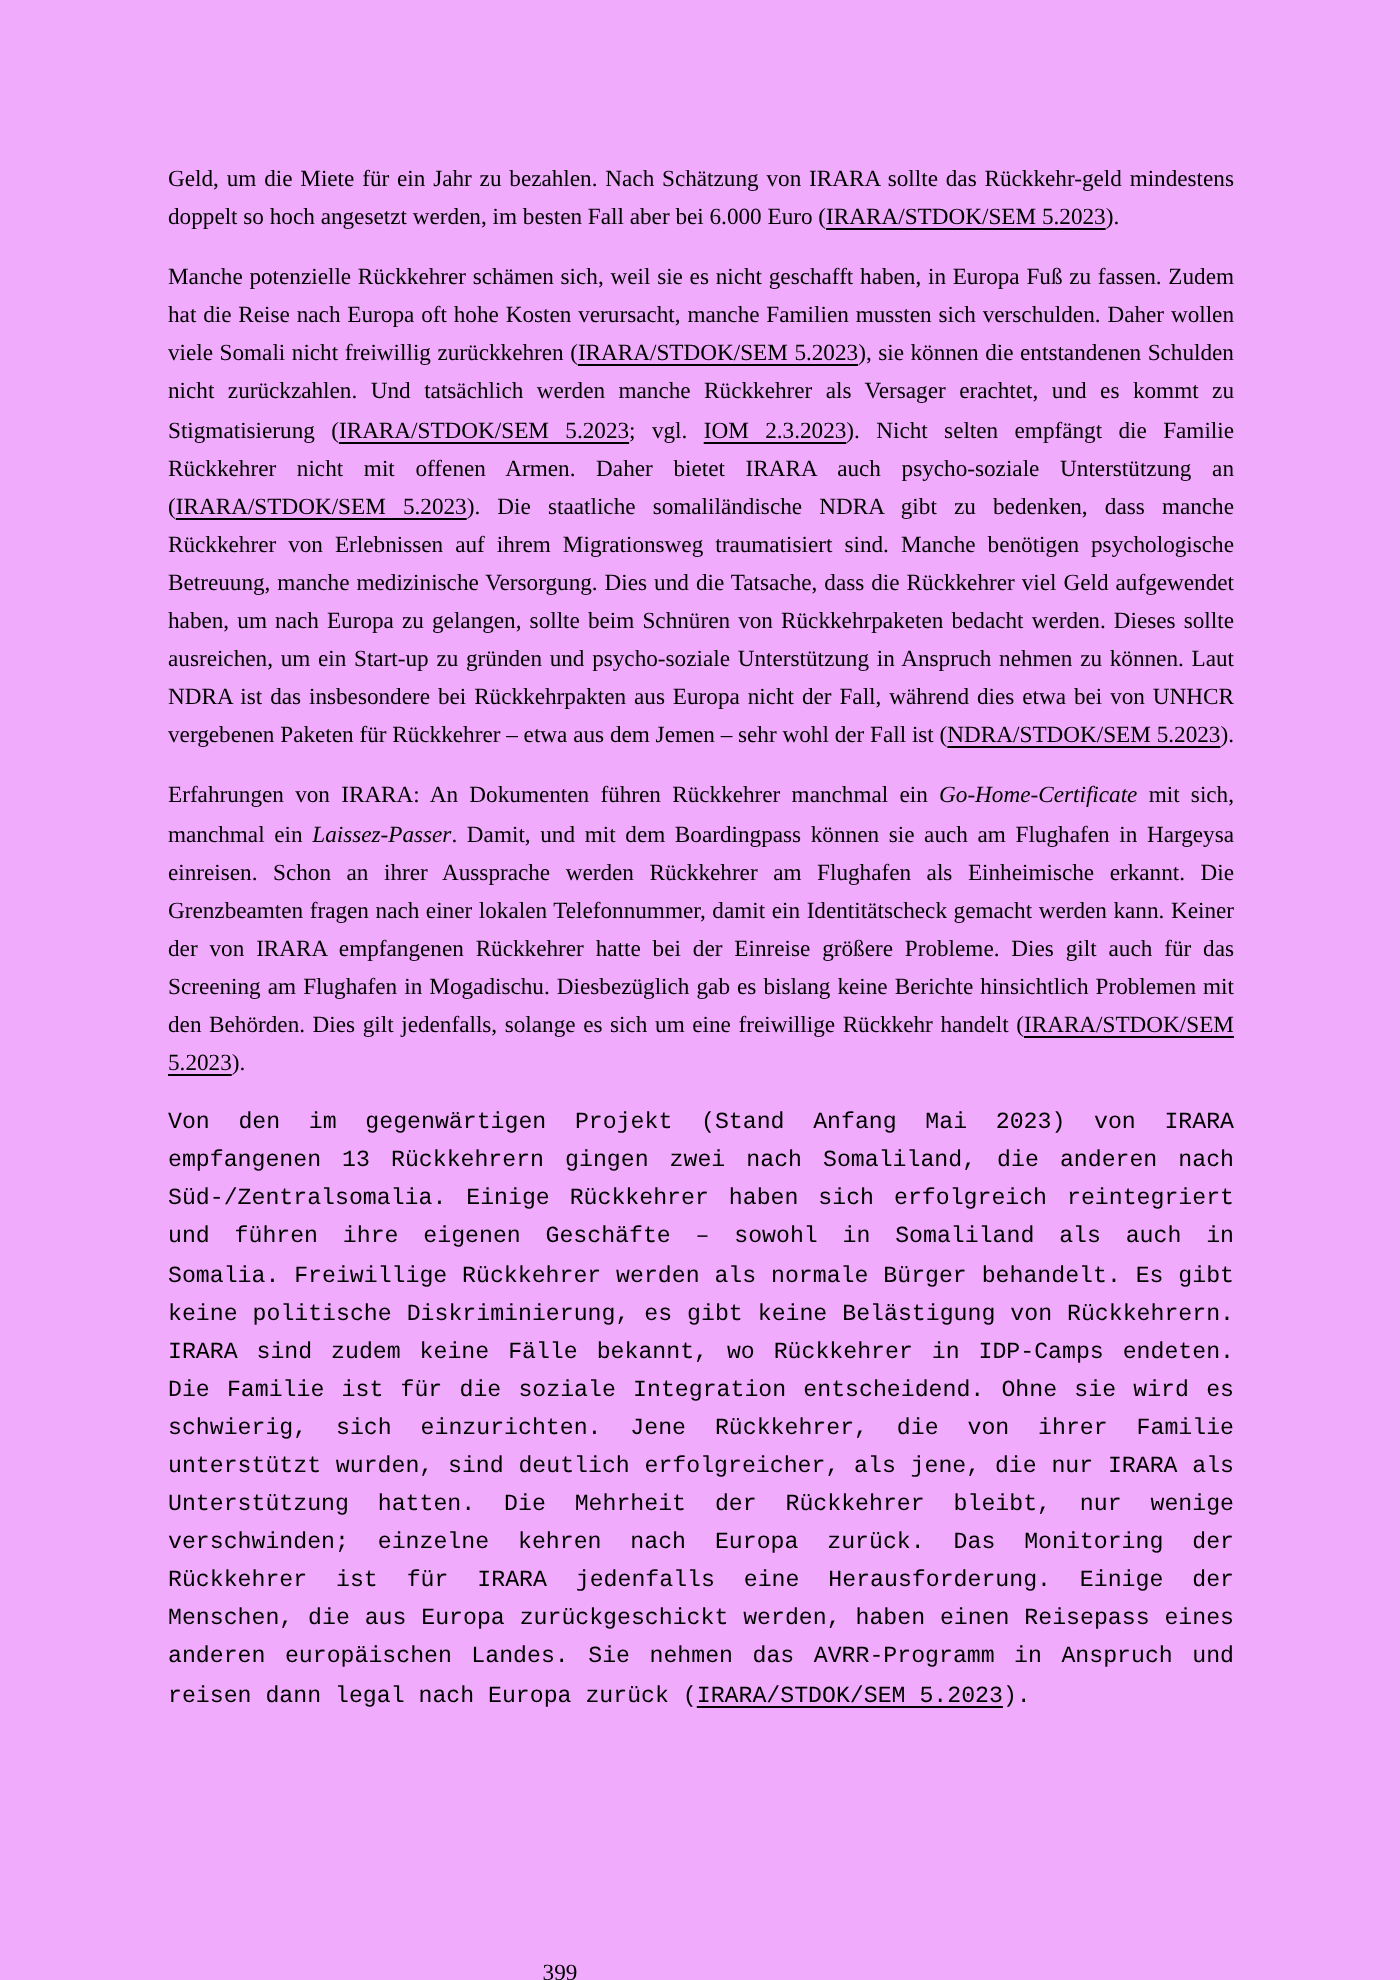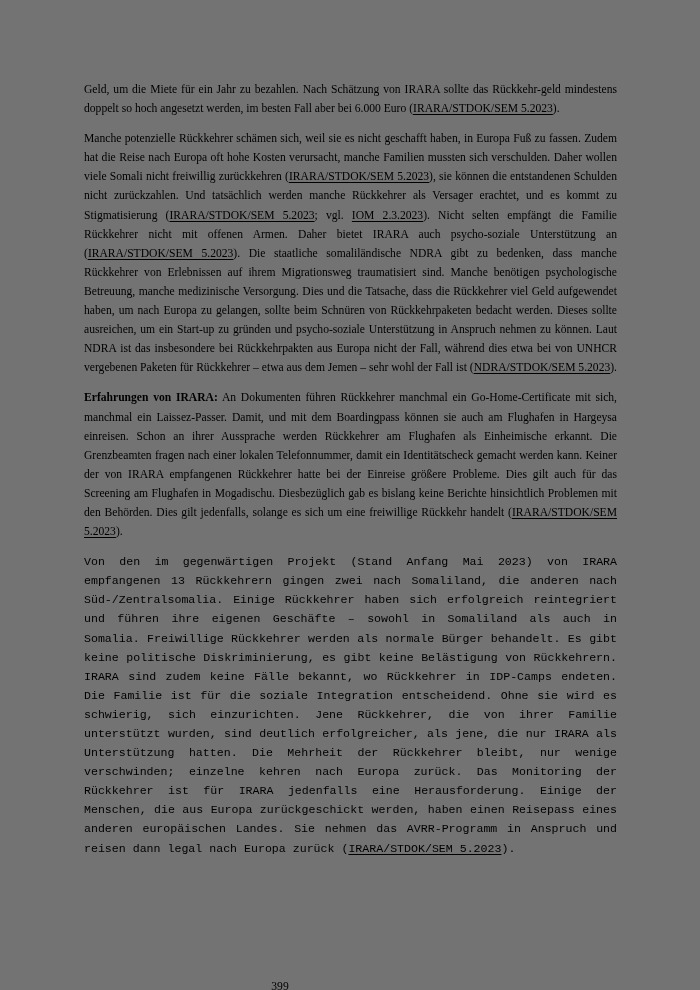--- a/index.html
+++ b/index.html
@@ -20,7 +20,7 @@
     left: 0; top: 0;
     width: 700px;
     height: 990px;
-    background: #737373;
+    background: #f0abfc;
   }
   .content {
     position: absolute;

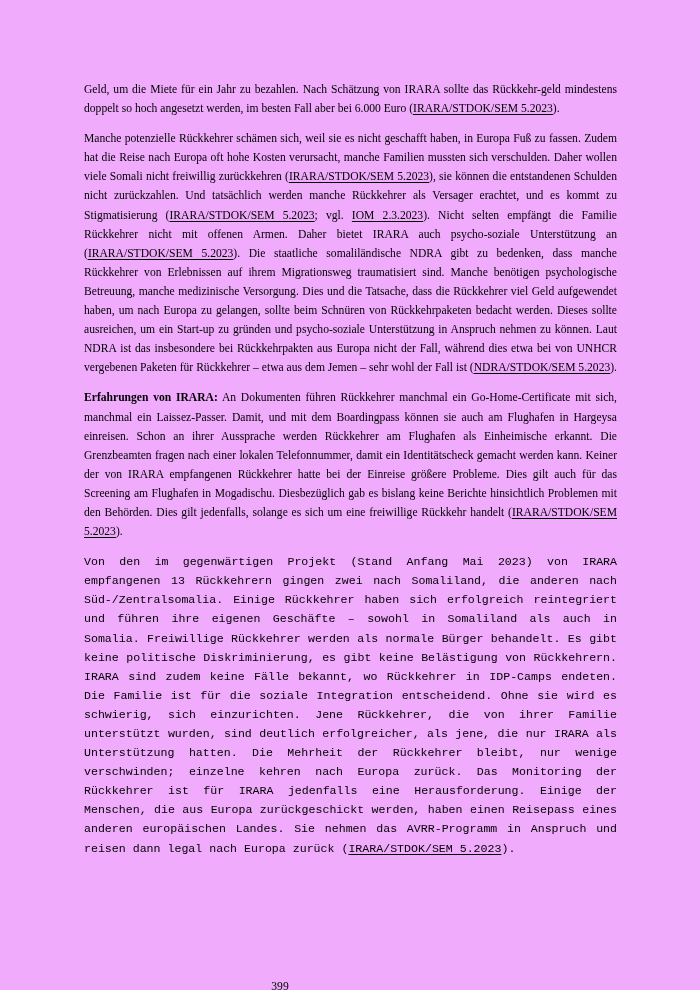--- a/index.html
+++ b/index.html
@@ -41,7 +41,7 @@
     text-decoration: underline;
     text-underline-offset: 2px;
   }
-  .bold { font-weight: bold; }
+  .bold { font-weight: normal; }
   .ital { }
   .folio {
     position: absolute;

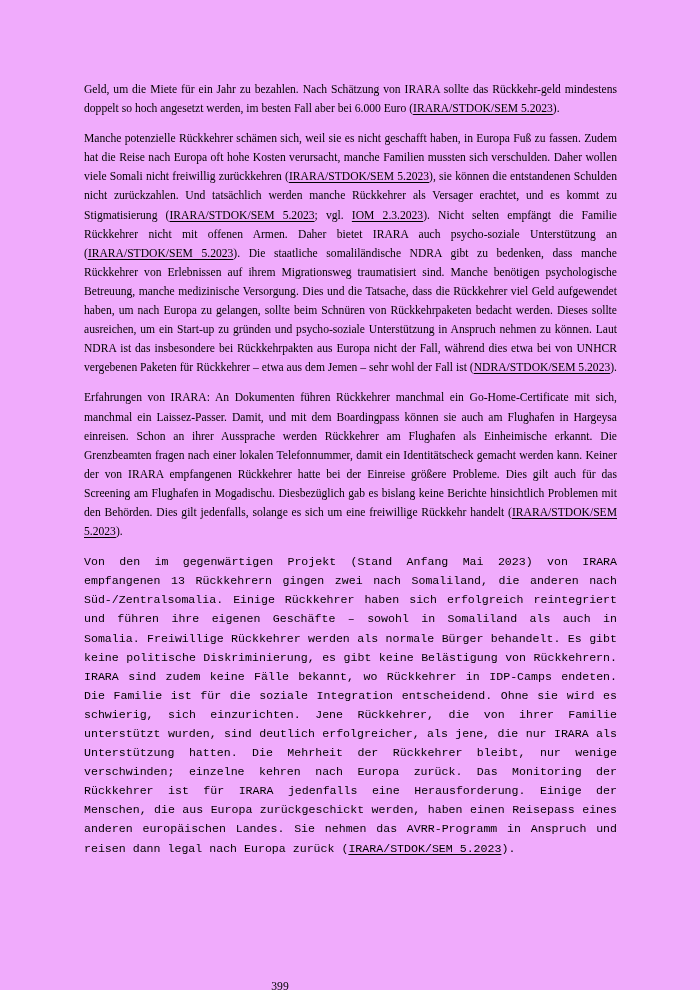--- a/index.html
+++ b/index.html
@@ -42,7 +42,7 @@
     text-underline-offset: 2px;
   }
   .bold { font-weight: normal; }
-  .ital { }
+  .ital { font-style: italic; }
   .folio {
     position: absolute;
     left: 0;

